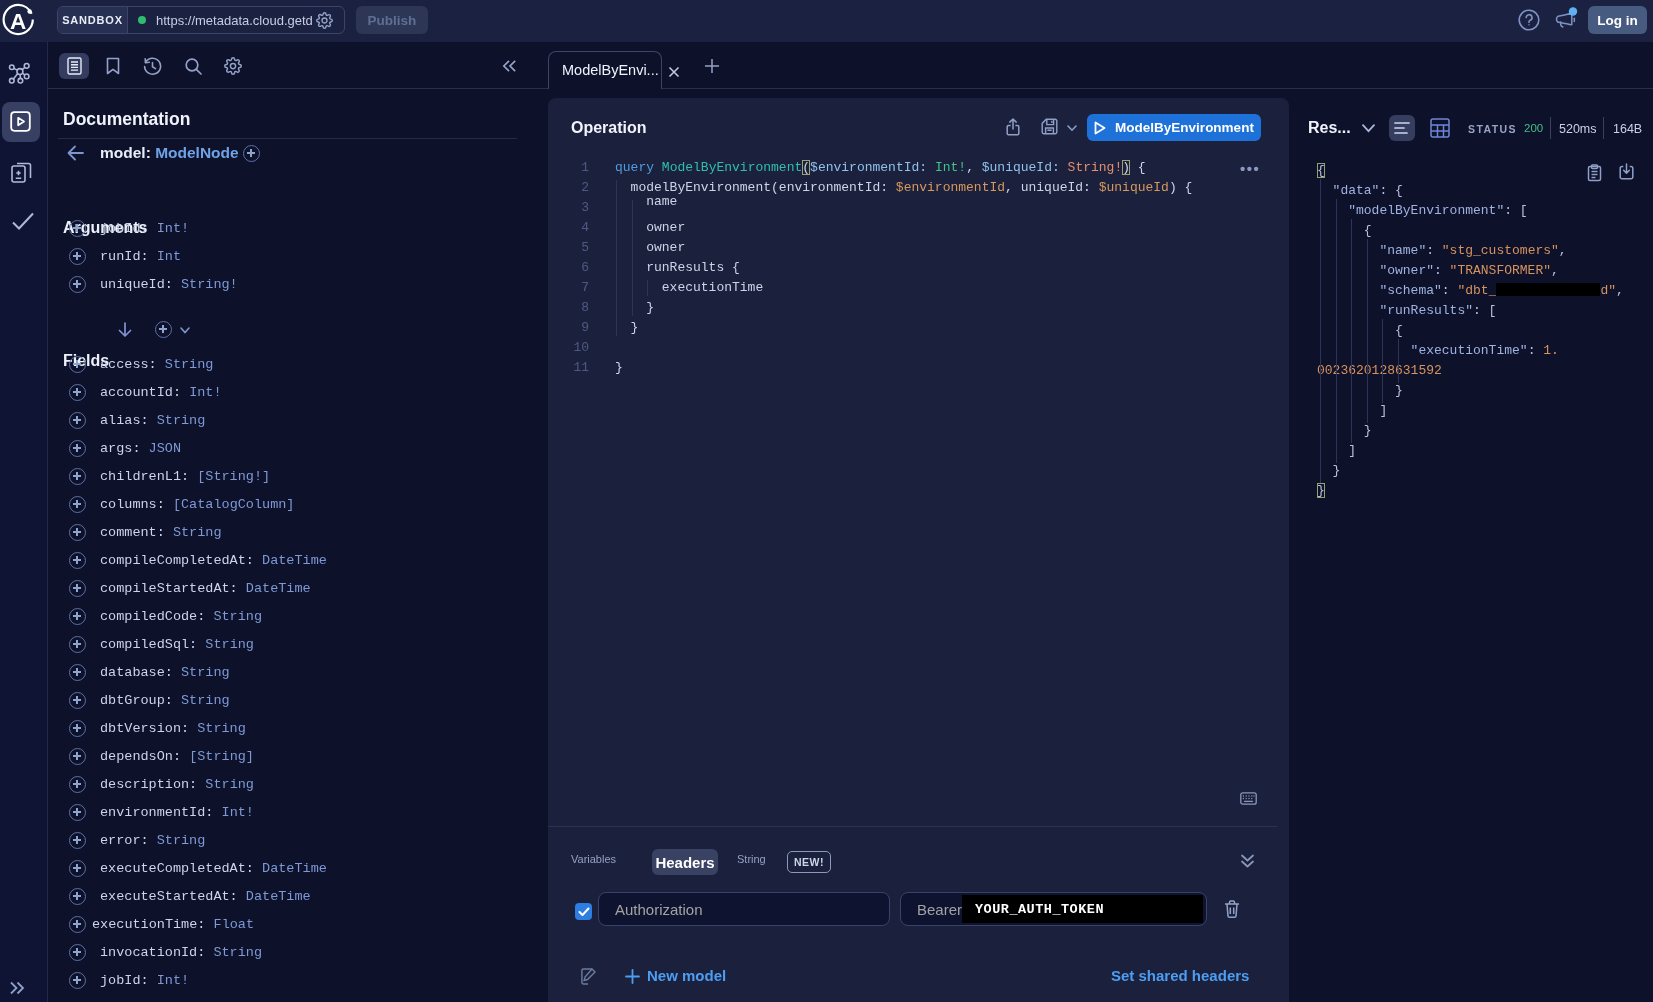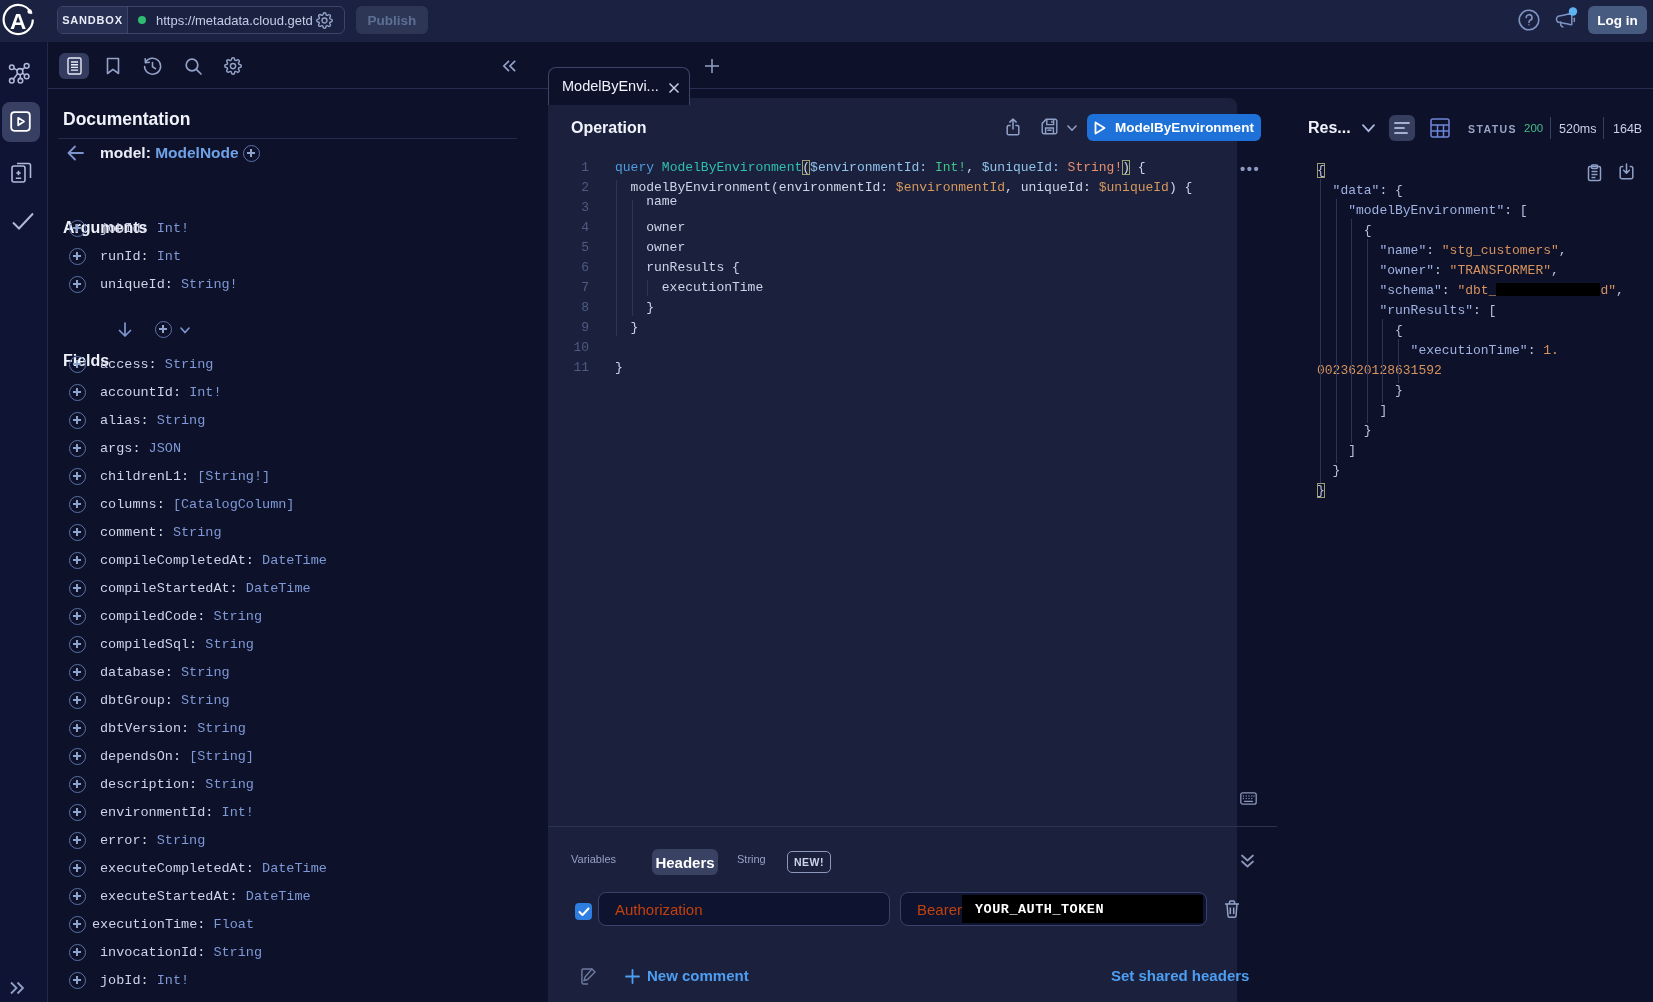--- a/index.html
+++ b/index.html
@@ -30,7 +30,7 @@
 #hline { position:absolute; left:48px; top:88px; width:1605px; height:1px; background:#272e50; }
 
 
-#tab { position:absolute; left:548px; top:67px; width:142px; height:38px; border:1px solid #3c4568; border-bottom:none; border-radius:8px 8px 0 0; background:#0d1129; z-index:2; }
+#tab { position:absolute; left:548px; top:51px; width:114px; height:38px; border:1px solid #3c4568; border-bottom:none; border-radius:8px 8px 0 0; background:#0d1129; z-index:2; }
 #tab .lbl { position:absolute; left:13px; top:10px; color:#f0f3fb; font-size:14.5px; }
 
 

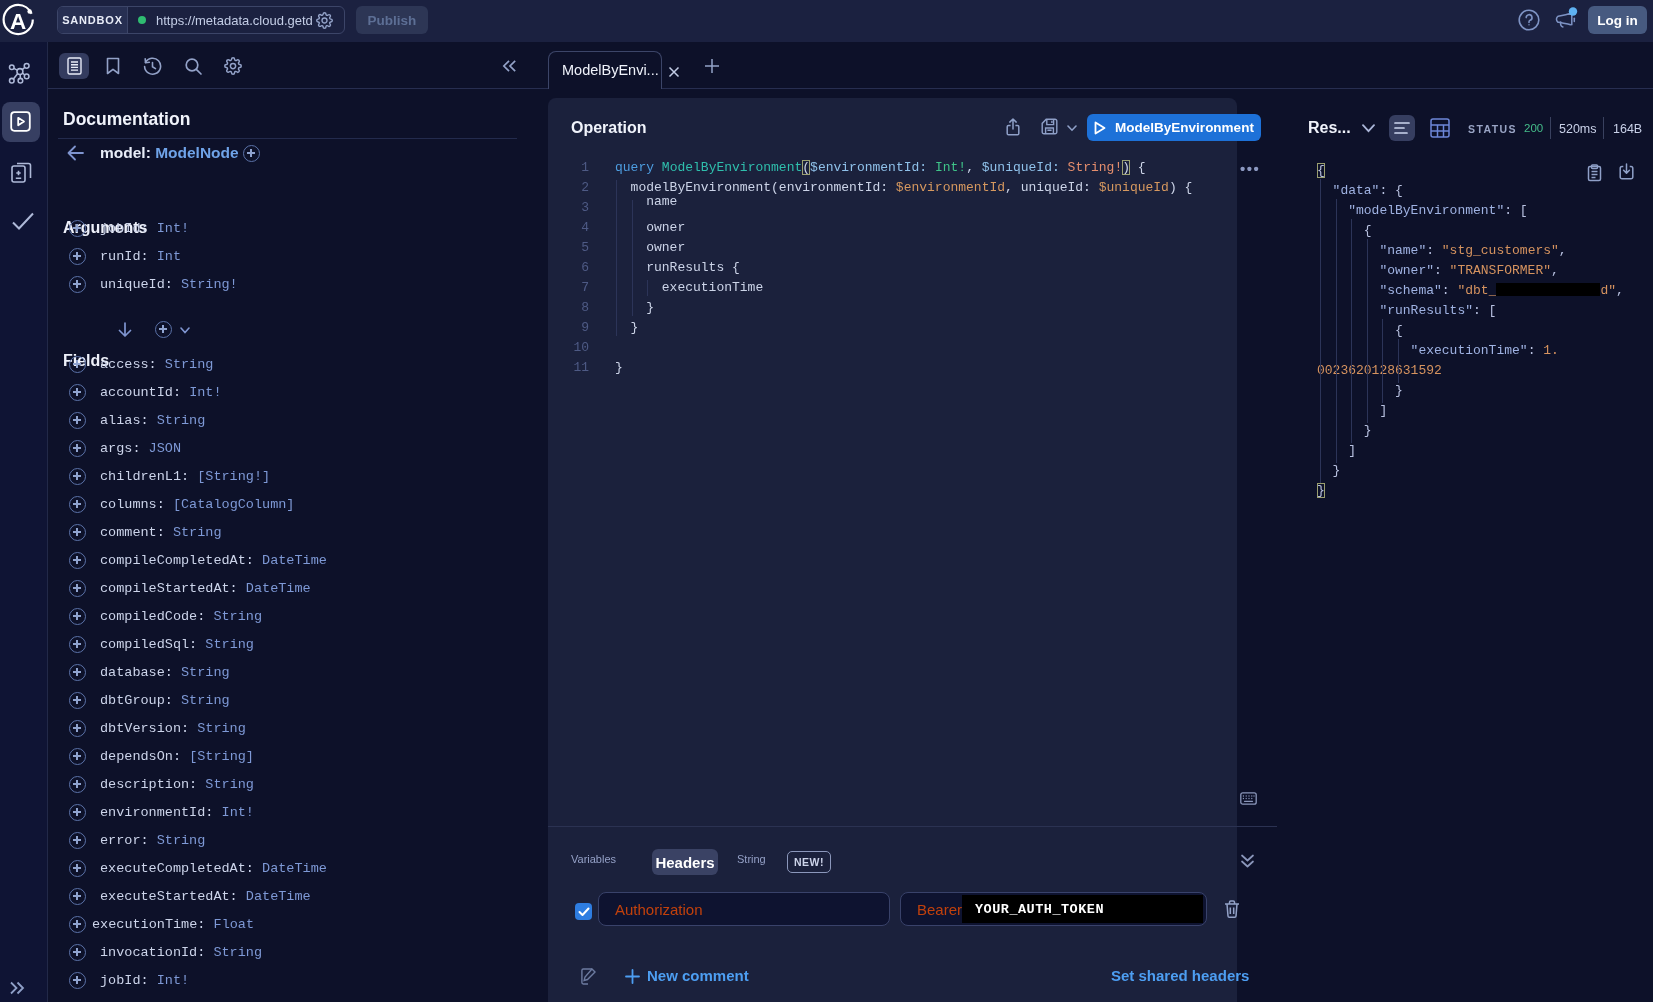--- a/index.html
+++ b/index.html
@@ -44,7 +44,7 @@
 .pluscirc::after { content:""; position:absolute; left:6.2px; top:3px; width:1.6px; height:7.5px; background:#8fa3cf; }
 
 
-#opcard { position:absolute; left:548px; top:98px; width:689px; height:904px; background:#1b213c; border-radius:8px 8px 0 0; }
+#opcard { position:absolute; left:548px; top:98px; width:741px; height:904px; background:#1b213c; border-radius:8px 8px 0 0; }
 #opttl { position:absolute; left:23px; top:21px; font-size:16px; font-weight:bold; color:#f0f3fb; }
 #runbtn { position:absolute; left:539px; top:16px; width:174px; height:27px; background:#1d71d8; border-radius:6px; color:#fff; font-weight:bold; font-size:13.5px; display:flex; align-items:center; justify-content:center; }
 .codeline { position:absolute; font-family:"Liberation Mono",monospace; font-size:13px; line-height:16px; white-space:pre; color:#ccd4e8; }

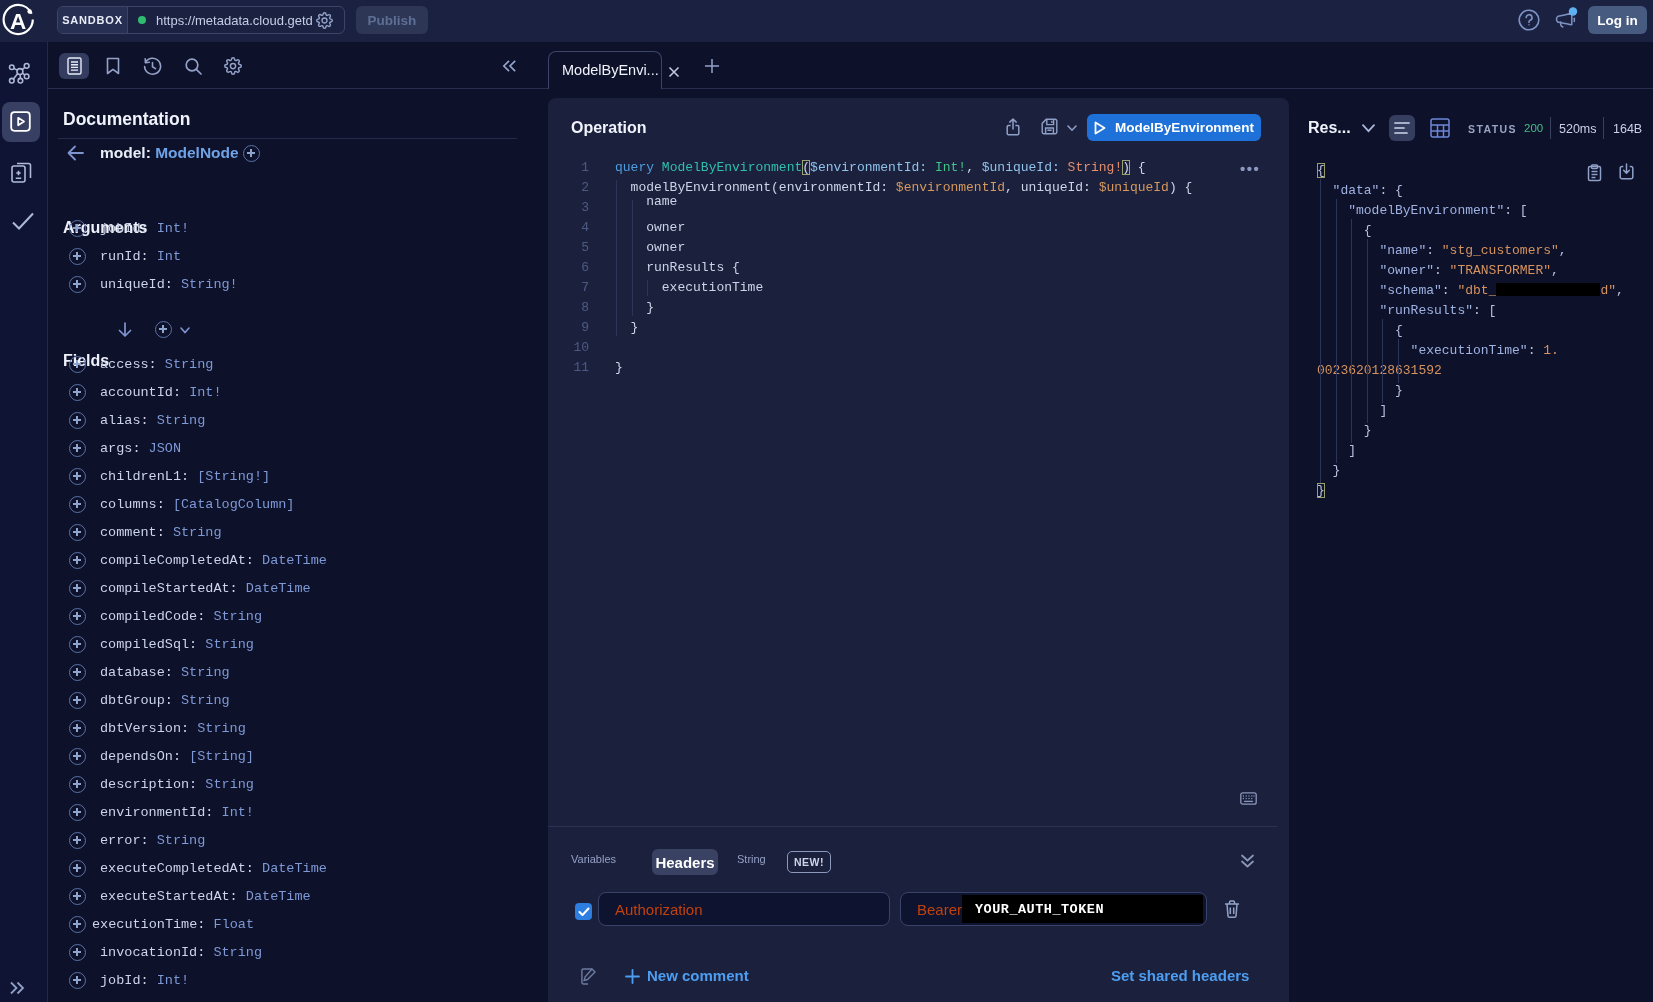--- a/index.html
+++ b/index.html
@@ -60,7 +60,7 @@
 #hdrpill { position:absolute; left:104px; top:22px; width:66px; height:26px; background:#3a4264; border-radius:6px; color:#fff; font-weight:bold; font-size:15px; display:flex; align-items:center; justify-content:center; }
 #newbadge { position:absolute; left:239px; top:24px; width:44px; height:22px; border:1px solid #8b97bb; border-radius:5px; color:#cdd4ea; font-size:10.5px; font-weight:bold; letter-spacing:0.5px; display:flex; align-items:center; justify-content:center; }
 #chk { position:absolute; left:27px; top:76px; width:17px; height:17px; background:#2e7de1; border-radius:4px; }
-.hinput { position:absolute; top:65px; height:34px; background:#0e1330; border:1px solid #39426a; border-radius:8px; color:#c2410c; font-size:15px; display:flex; align-items:center; }
+.hinput { position:absolute; top:65px; height:34px; background:#0e1330; border:1px solid #39426a; border-radius:8px; color:#a3a3a3; font-size:15px; display:flex; align-items:center; }
 #blackbox { position:absolute; left:414px; top:68px; width:241px; height:28px; background:#000; color:#fff; font-family:"Liberation Mono",monospace; font-weight:bold; font-size:13.5px; display:flex; align-items:center; padding-left:13px; letter-spacing:0.5px; }
 .bluelink { color:#4d9ef2; font-weight:bold; font-size:15px; }
 

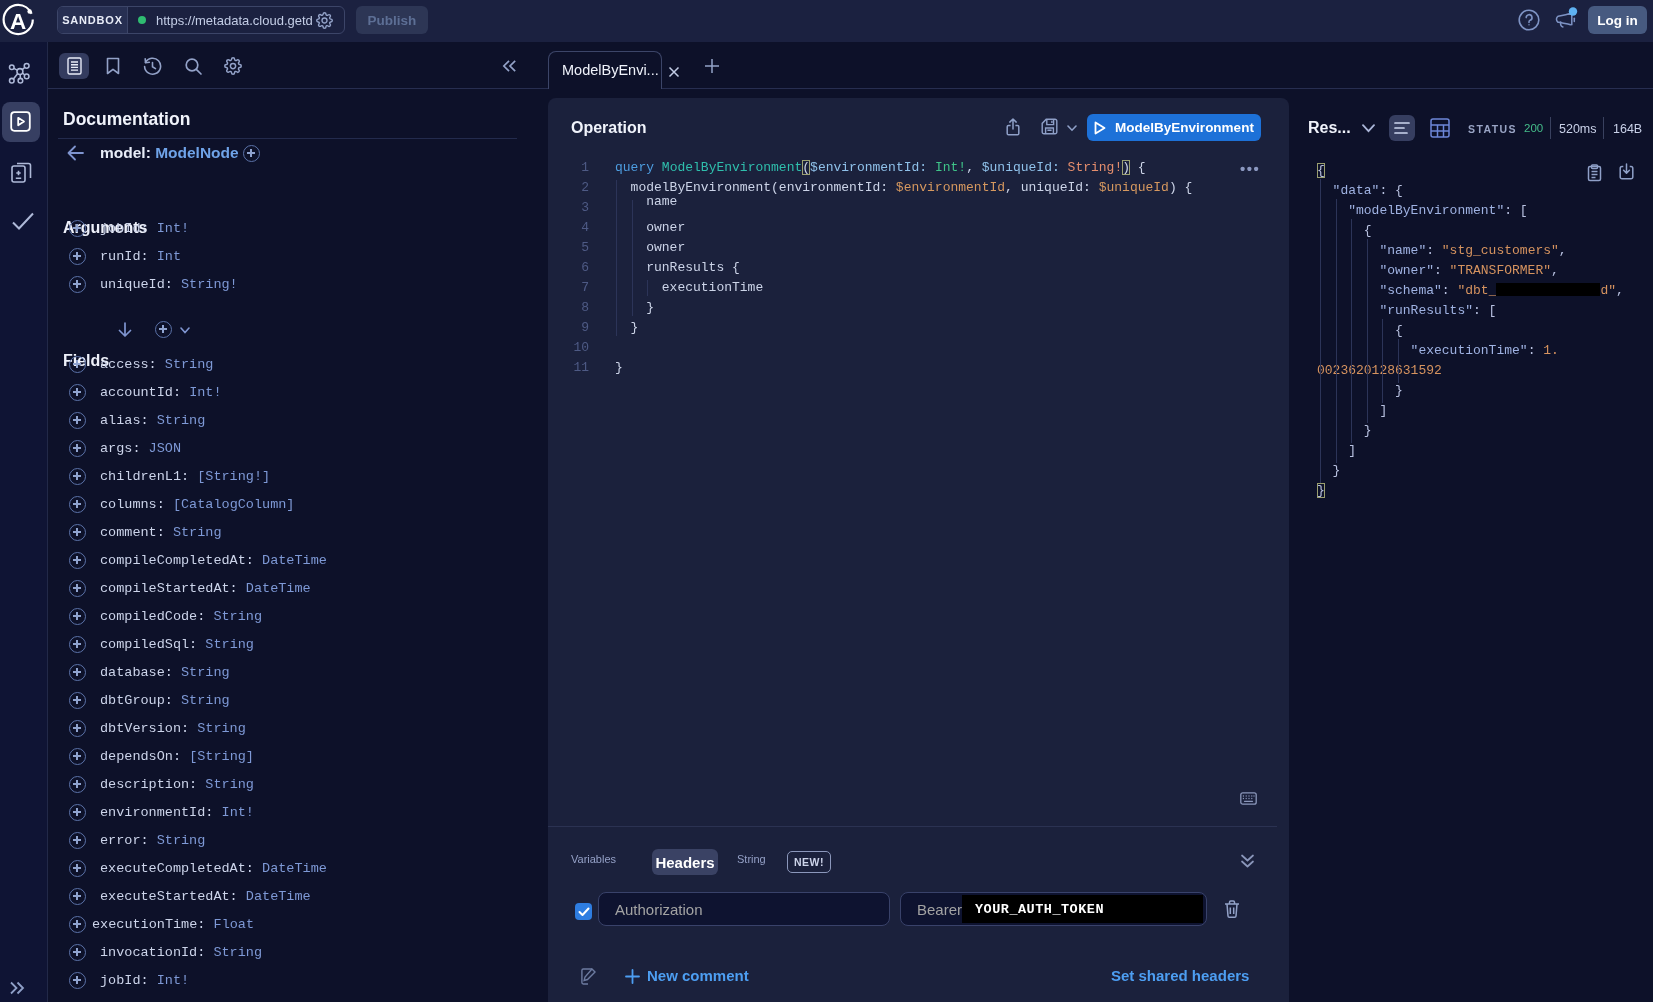--- a/index.html
+++ b/index.html
@@ -331,7 +331,7 @@
     <svg class="abs" style="left:77px;top:142px" width="15" height="15" viewBox="0 0 15 15" fill="none" stroke="#4d9ef2" stroke-width="1.8">
       <path d="M7.5 1v13M1 7.5h13" stroke-linecap="round"></path>
     </svg>
-    <div class="bluelink abs" style="left:99px;top:140px">New comment</div>
+    <div class="bluelink abs" style="left:99px;top:140px">New model</div>
     <div class="bluelink abs" style="left:563px;top:140px">Set shared headers</div>
   </div>
 </div>

